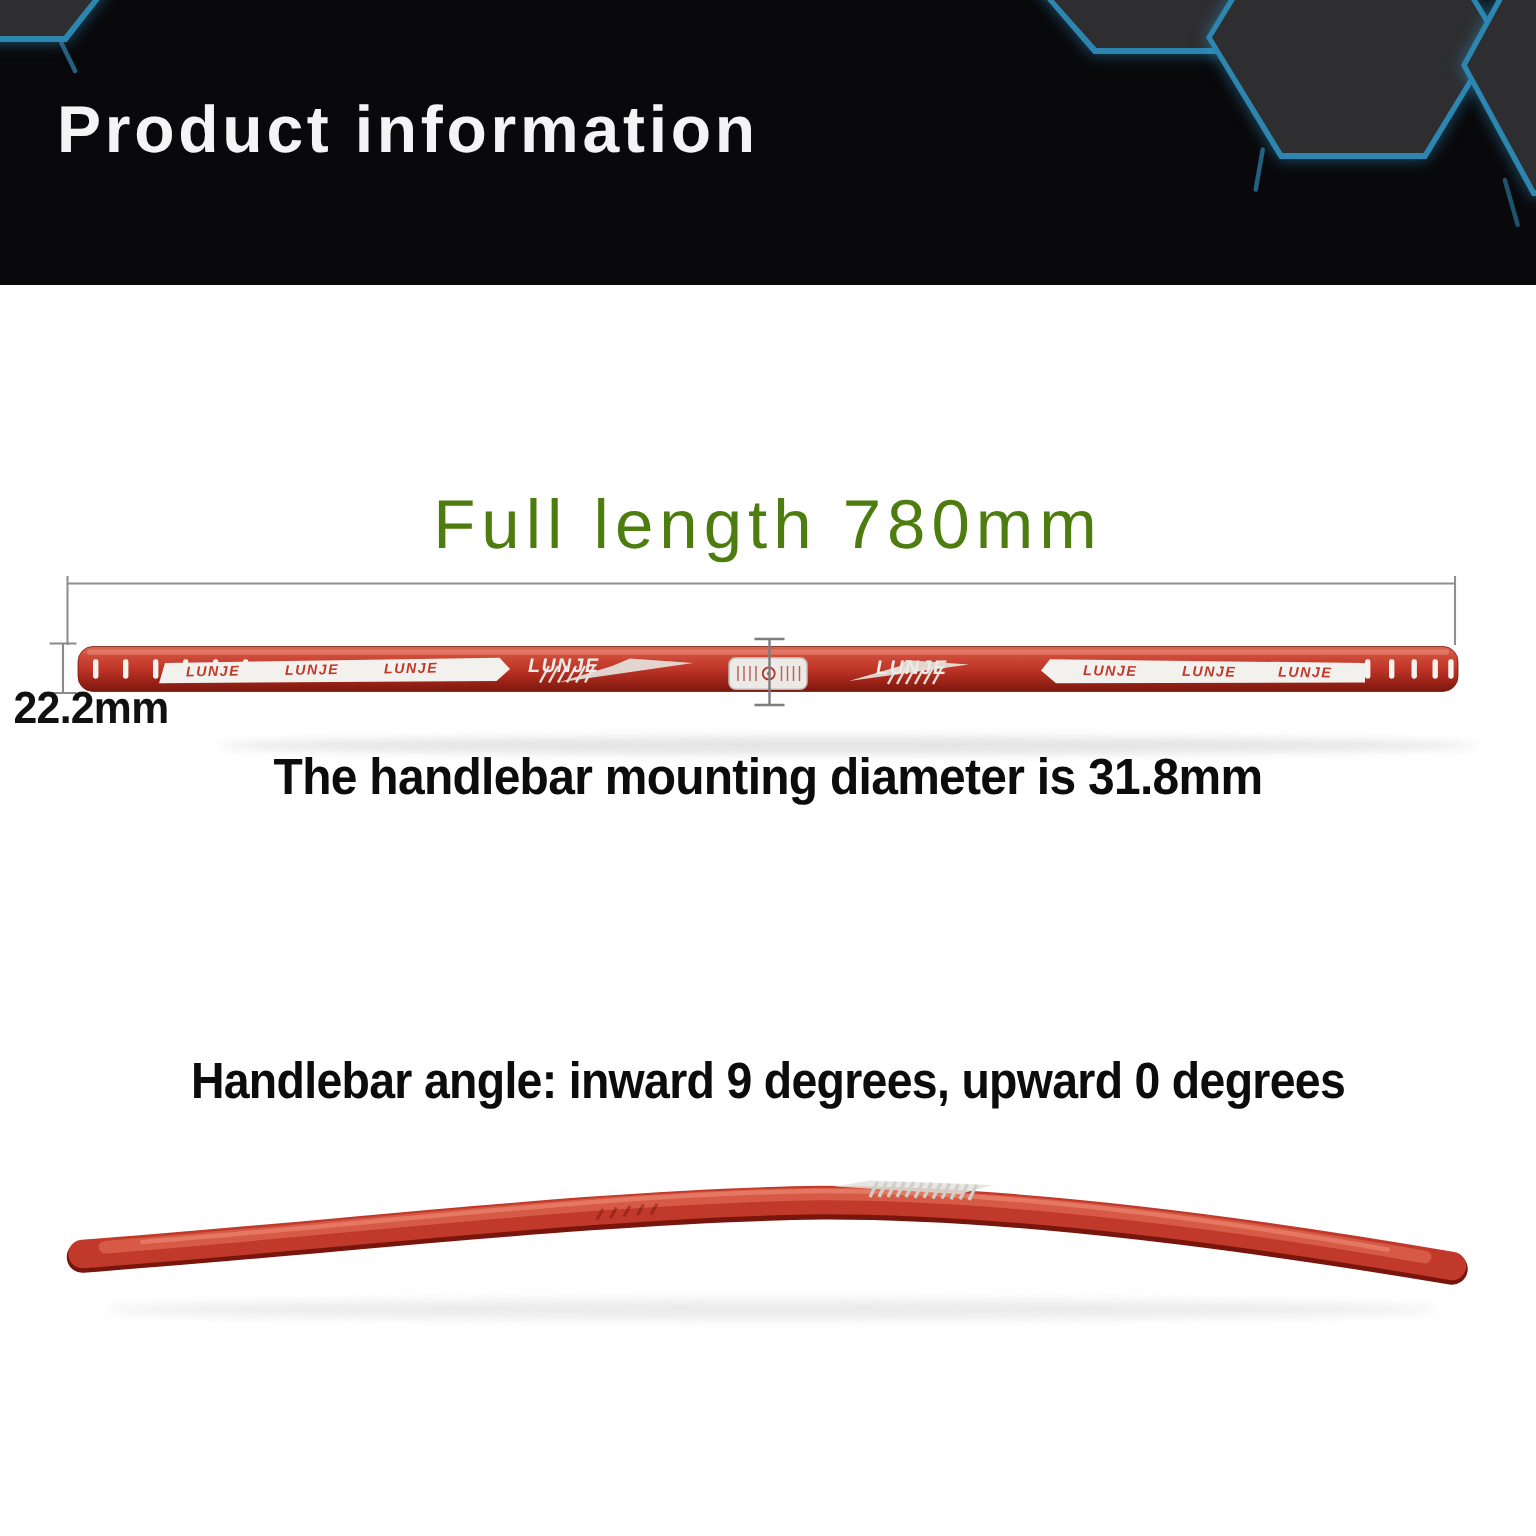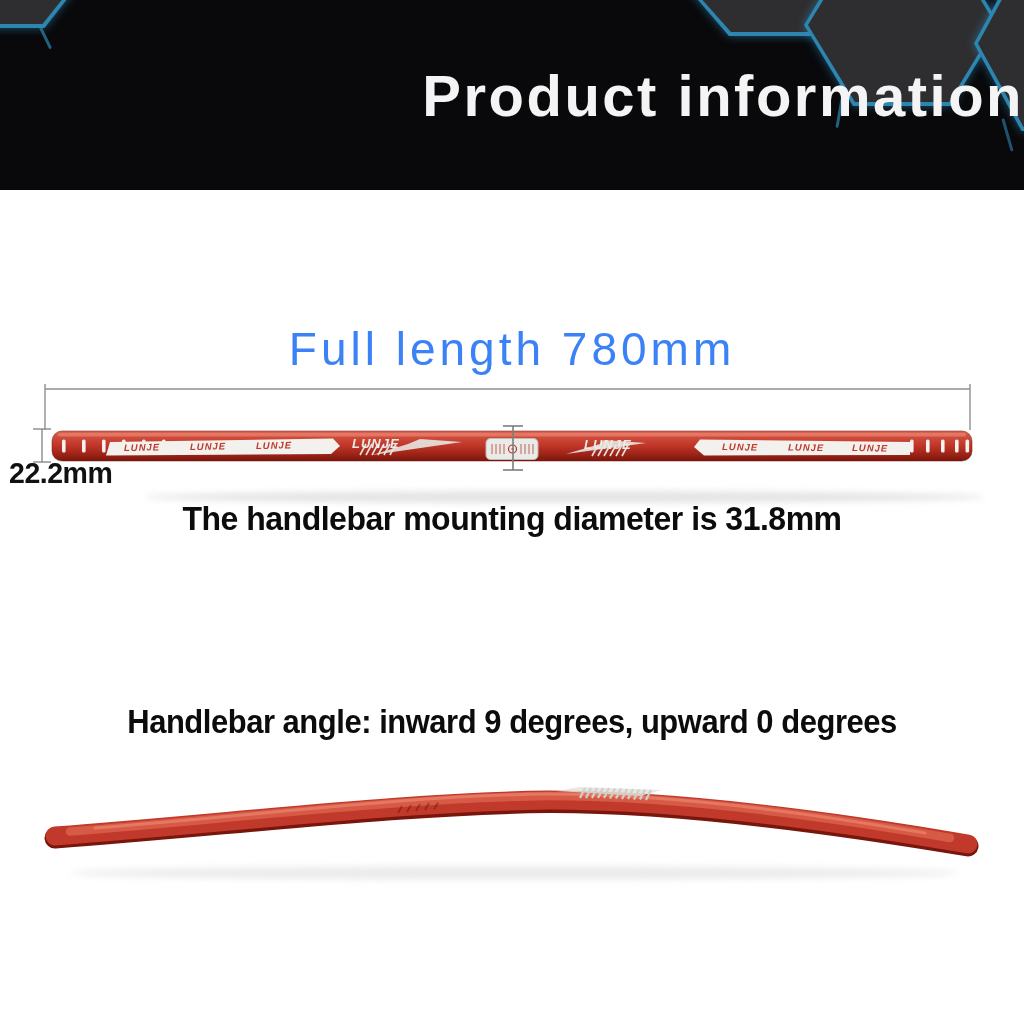--- a/index.html
+++ b/index.html
@@ -15,7 +15,7 @@
        clip-path:polygon(25% 0,75% 0,100% 50%,75% 100%,25% 100%,0 50%);}
   .trail{position:absolute;width:2.5px;background:#2d86b0;border-radius:2px;}
   .title{position:absolute;left:0;top:62px;width:100%;padding-left:38px;box-sizing:border-box;
-         text-align:right;color:#f4f4f4;font-size:58px;font-weight:700;letter-spacing:2.5px;
+         text-align:left;color:#f4f4f4;font-size:44px;font-weight:700;letter-spacing:2.5px;
          white-space:nowrap;}
 
   

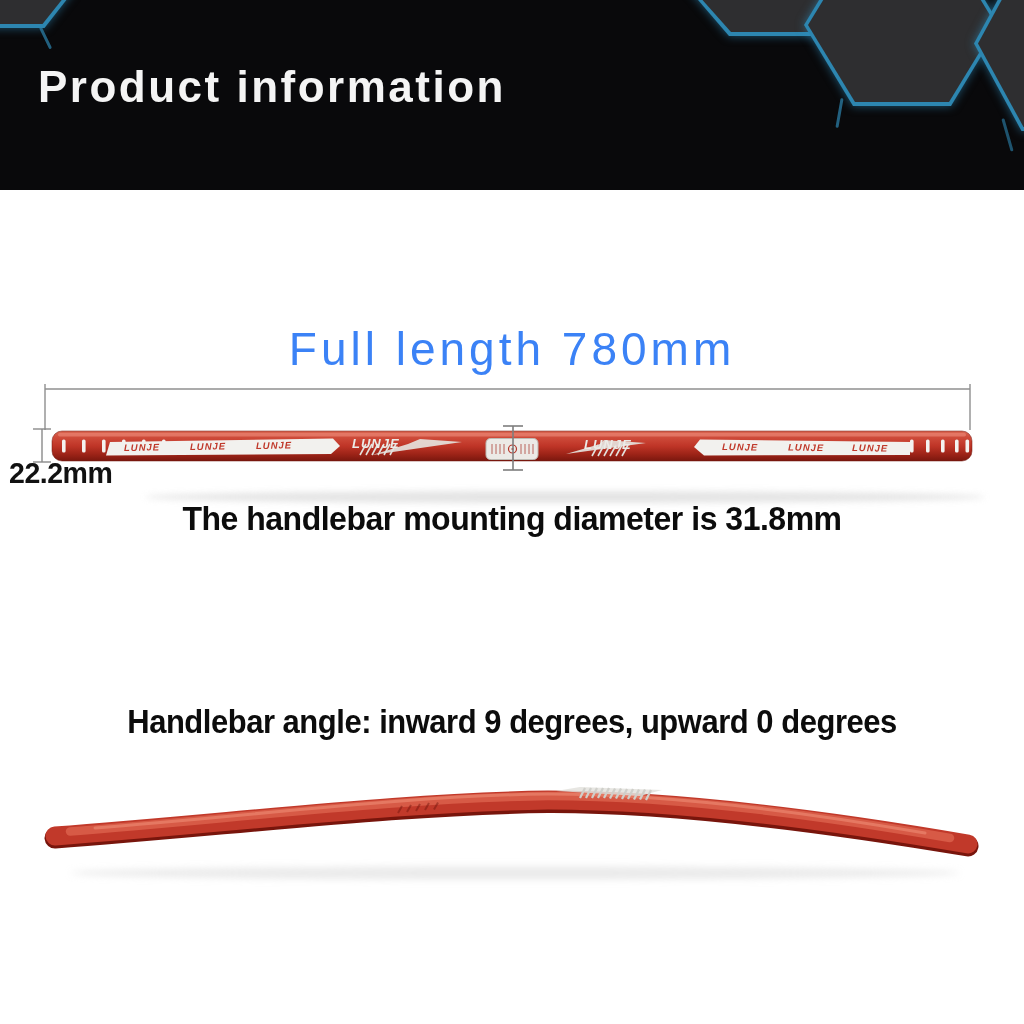--- a/index.html
+++ b/index.html
@@ -19,7 +19,7 @@
          white-space:nowrap;}
 
   
-  .h2{position:absolute;left:0;top:322px;width:100%;text-align:center;color:#3b82f6;
+  .h2{position:absolute;left:0;top:322px;width:100%;text-align:center;color:#4d7c0f;
       font-size:46px;font-weight:400;letter-spacing:4px;white-space:nowrap;}
   .caption{position:absolute;left:0;width:100%;text-align:center;color:#0c0c0c;
       font-size:34px;font-weight:700;letter-spacing:-0.5px;white-space:nowrap;

